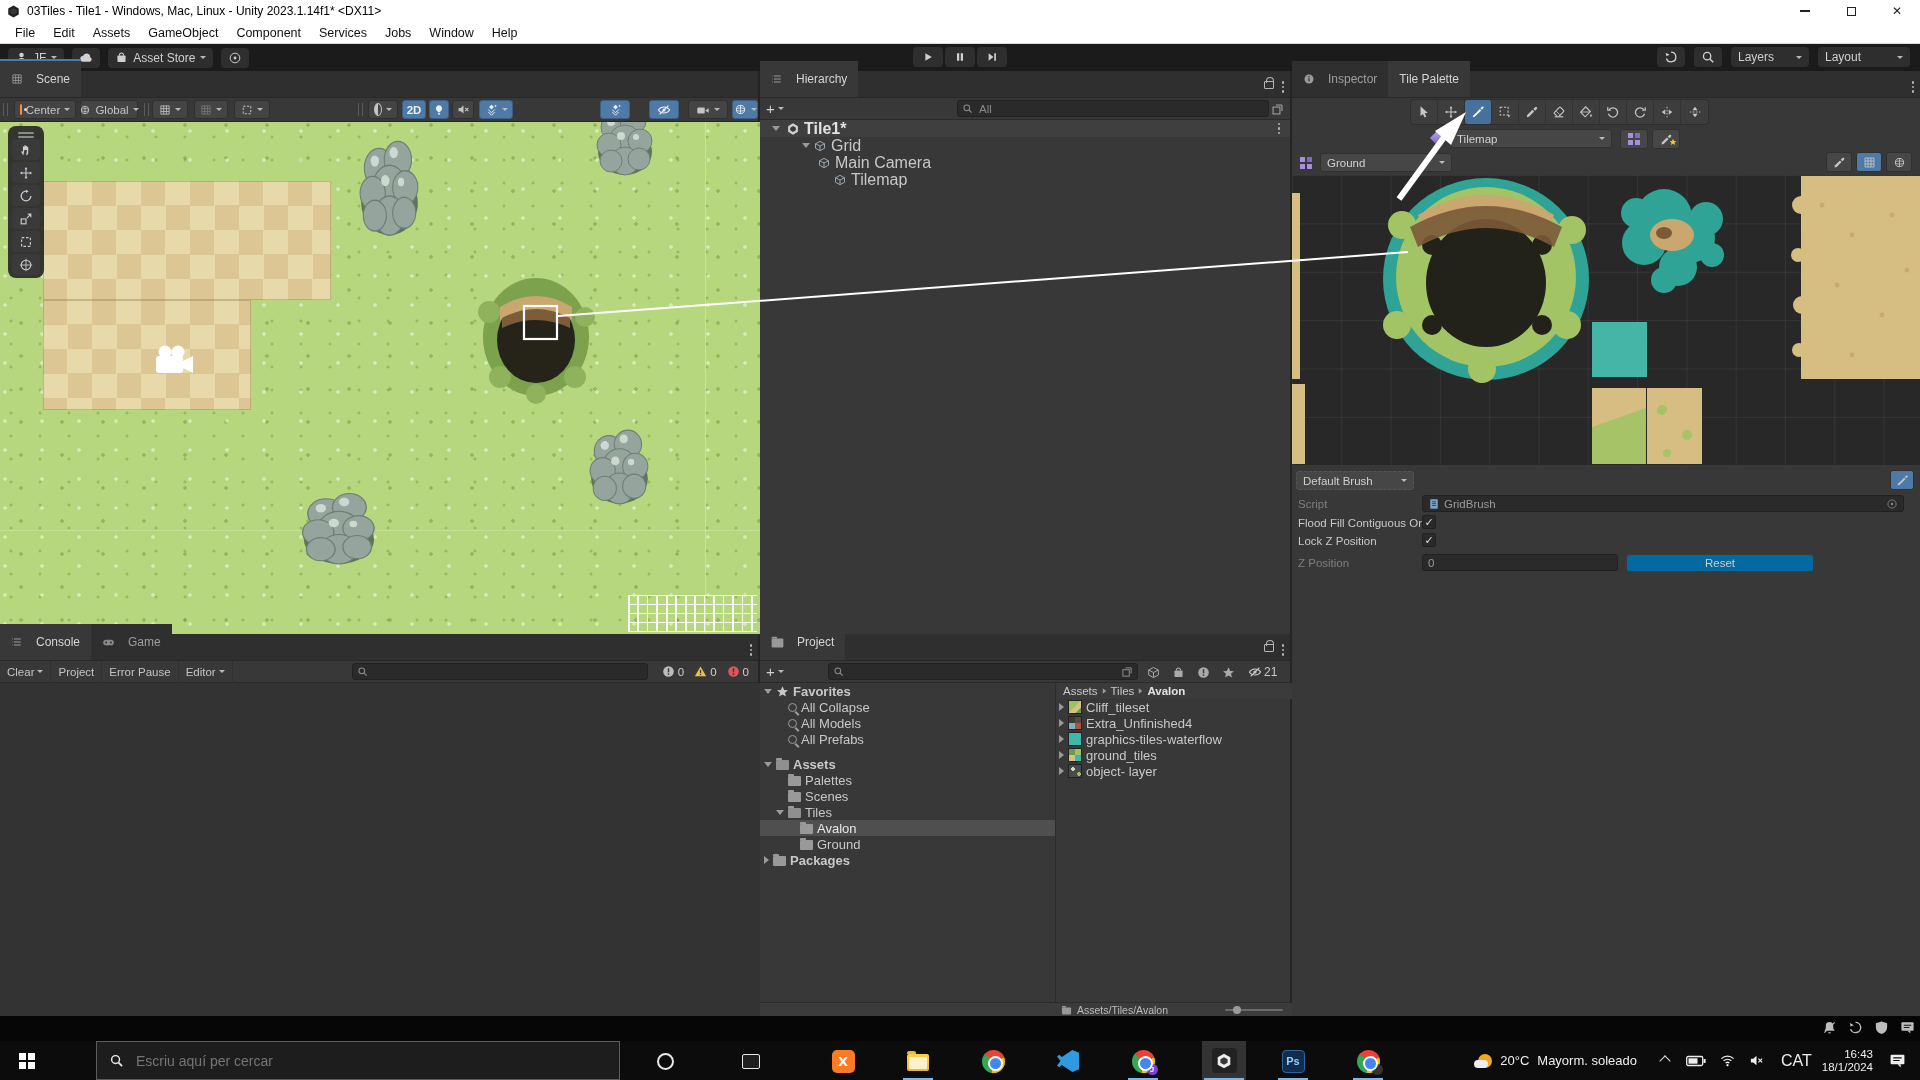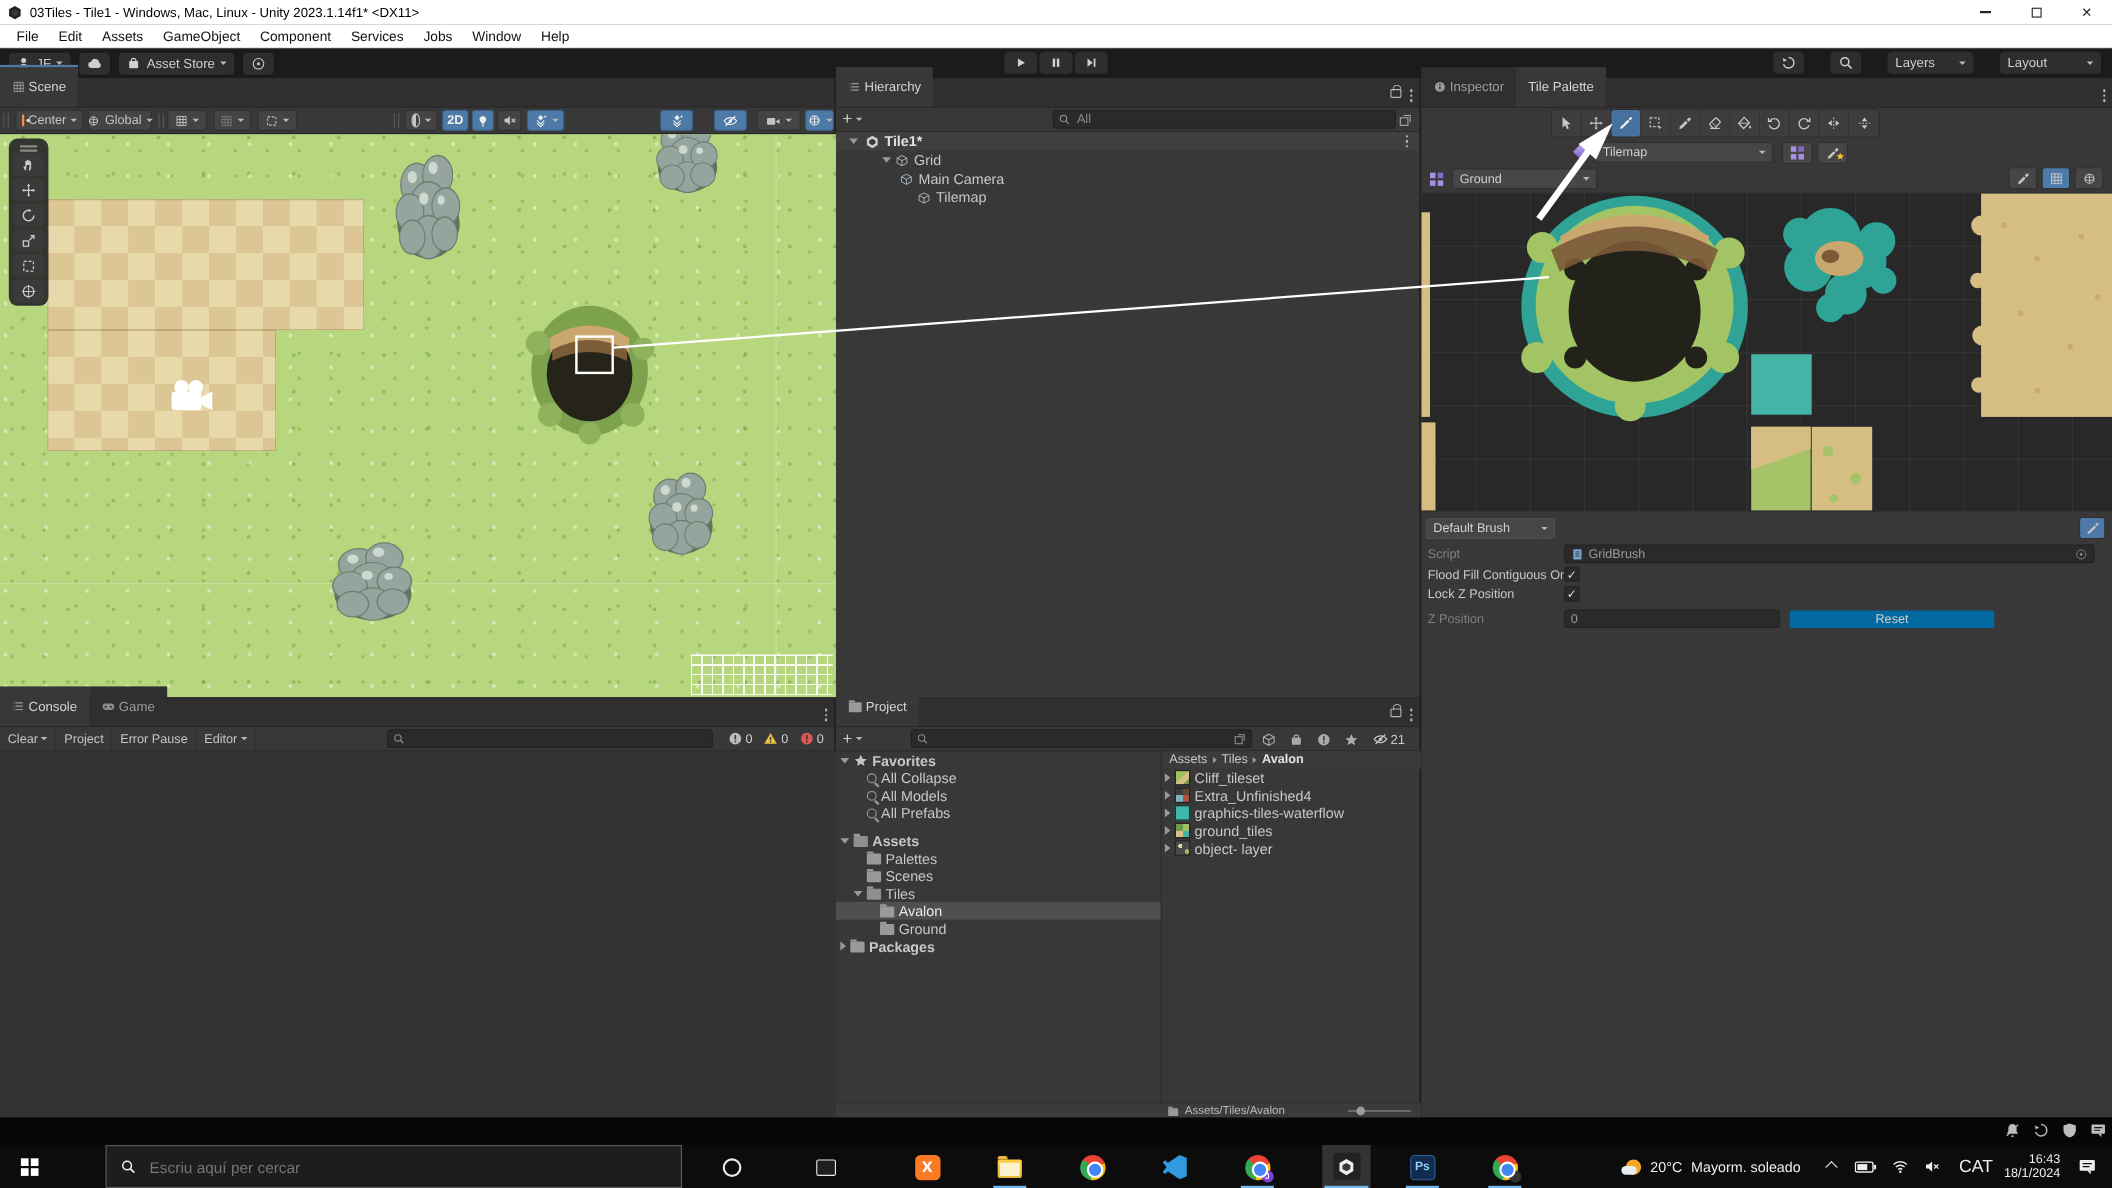--- a/index.html
+++ b/index.html
@@ -28,7 +28,7 @@
 .caret.sm{border-left-width:3px;border-right-width:3px;border-top-width:3.5px;}
 #playctl{position:absolute;left:50%;top:3px;transform:translateX(-50%);display:flex;gap:2px;}
 #playctl .tbtn{margin:0;width:30px;justify-content:center;padding:0;}
-#topbar .right{position:absolute;right:10px;top:3px;display:flex;gap:24px;align-items:flex-end;}
+#topbar .right{position:absolute;right:10px;top:3px;display:flex;gap:9px;align-items:flex-end;}
 #topbar .drop{min-width:78px;justify-content:space-between;}
 
 

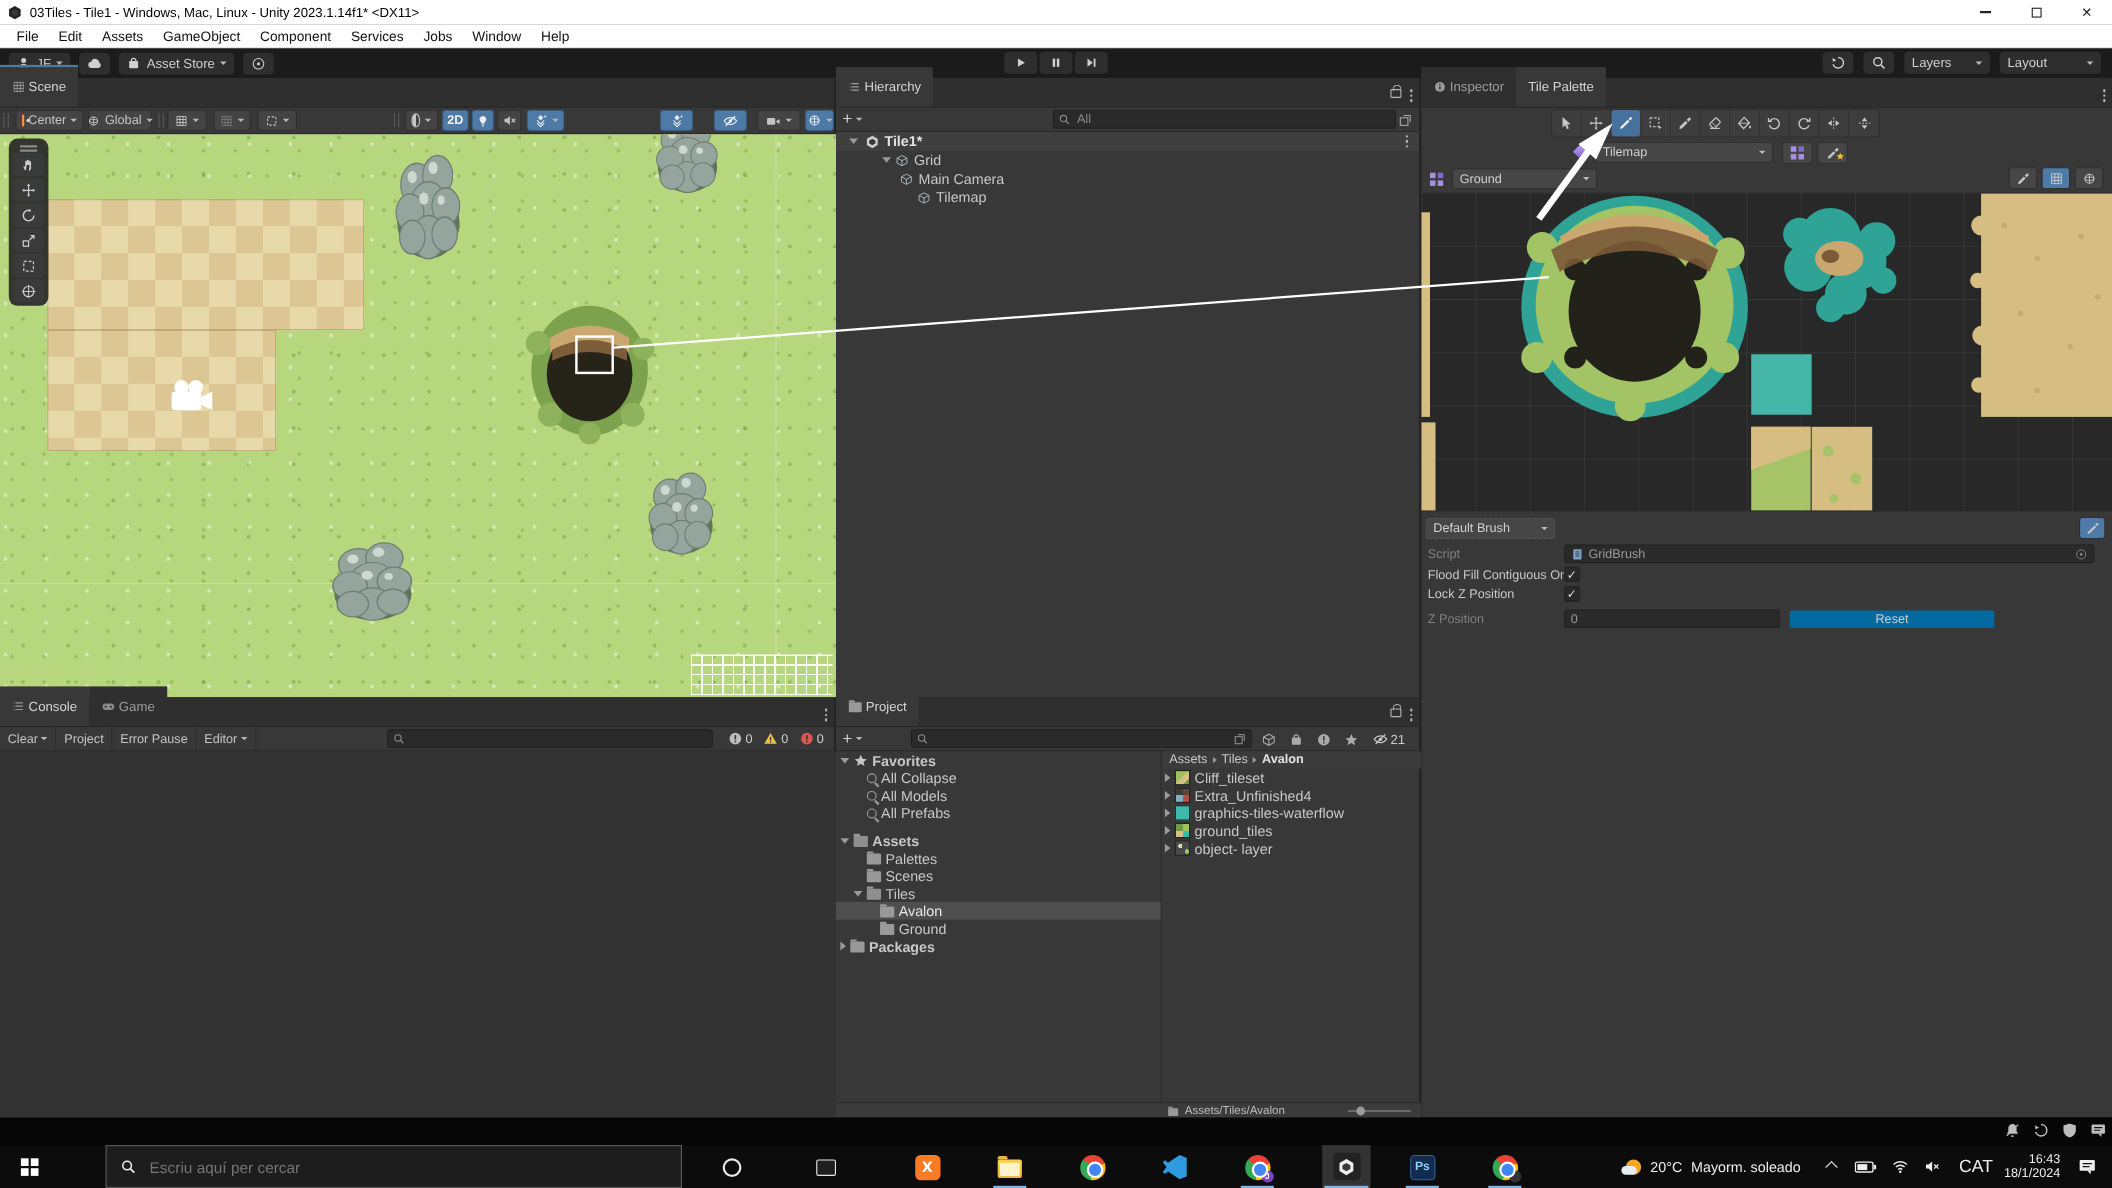--- a/index.html
+++ b/index.html
@@ -34,7 +34,7 @@
 
 .panel{background:#383838;border-right:2px solid #242424;}
 .tabstrip{height:27px;background:#2f2f2f;display:flex;align-items:flex-end;position:relative;border-bottom:1px solid #282828;}
-.tab{height:24px;display:flex;align-items:center;gap:3px;padding:18px 11px;color:#9d9d9d;font-size:12px;background:#2f2f2f;position:relative;}
+.tab{height:24px;display:flex;align-items:center;gap:13px;padding:18px 11px;color:#9d9d9d;font-size:12px;background:#2f2f2f;position:relative;}
 .tab.active{background:#383838;color:#d4d4d4;}
 .tab.focused::before{content:"";position:absolute;left:0;top:-2px;width:100%;height:2px;background:#4e7ba6;}
 .striptools{position:absolute;right:6px;top:6px;display:flex;gap:8px;color:#aaa;}

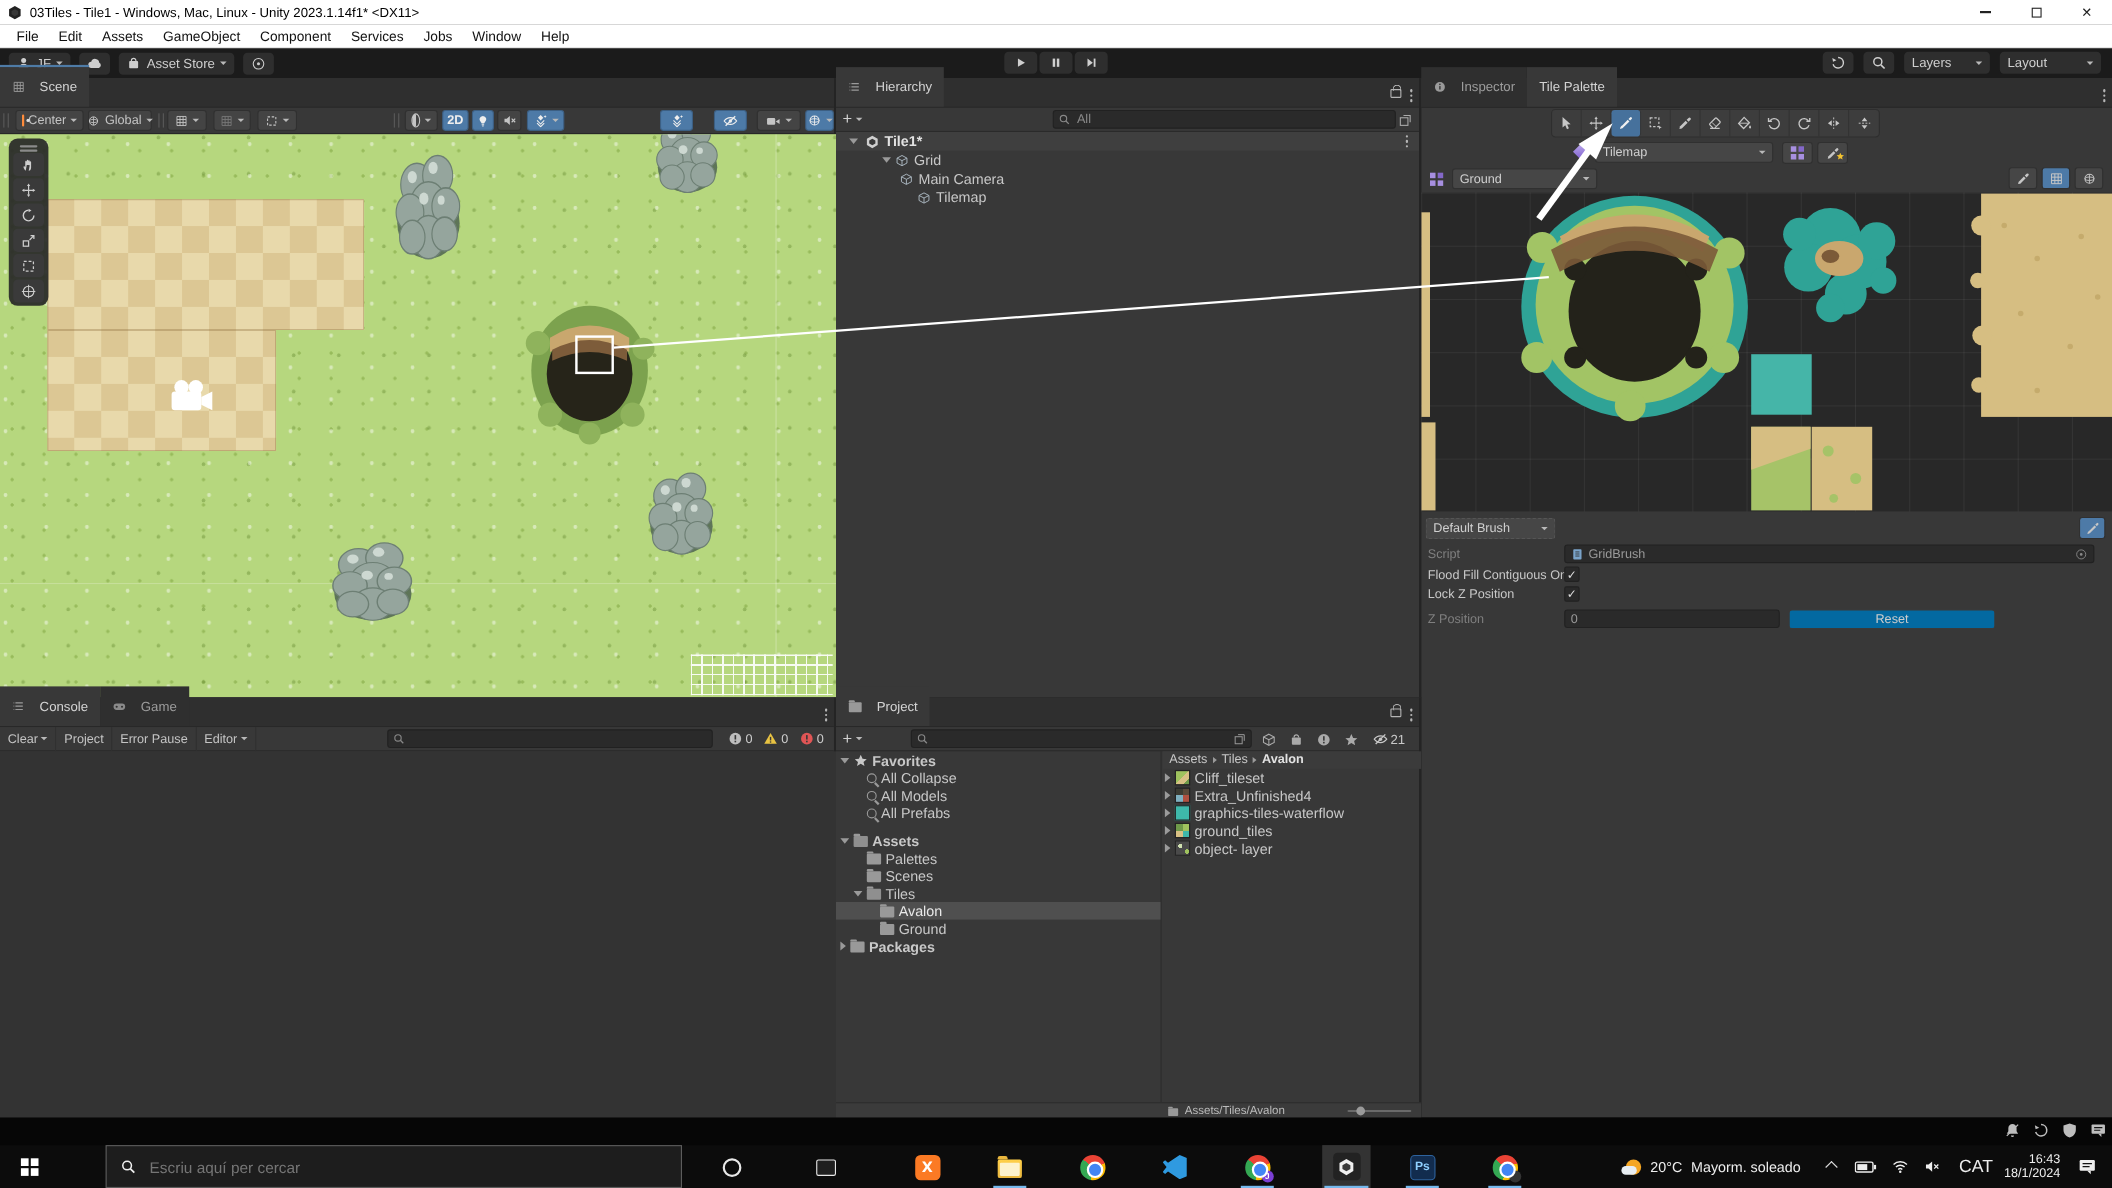--- a/index.html
+++ b/index.html
@@ -75,7 +75,7 @@
 
 
 #hierp{left:760px;top:71px;width:532px;height:563px;}
-.hrow{height:17px;display:flex;align-items:center;font-size:13px;color:#c8c8c8;position:relative;text-align:right;}
+.hrow{height:17px;display:flex;align-items:center;font-size:16px;color:#c8c8c8;position:relative;text-align:right;}
 .hrow.scene-root{background:#3f3f3f;font-weight:bold;color:#e2e2e2;}
 .cube{width:12px;height:12px;color:#a8b4bd;}
 

